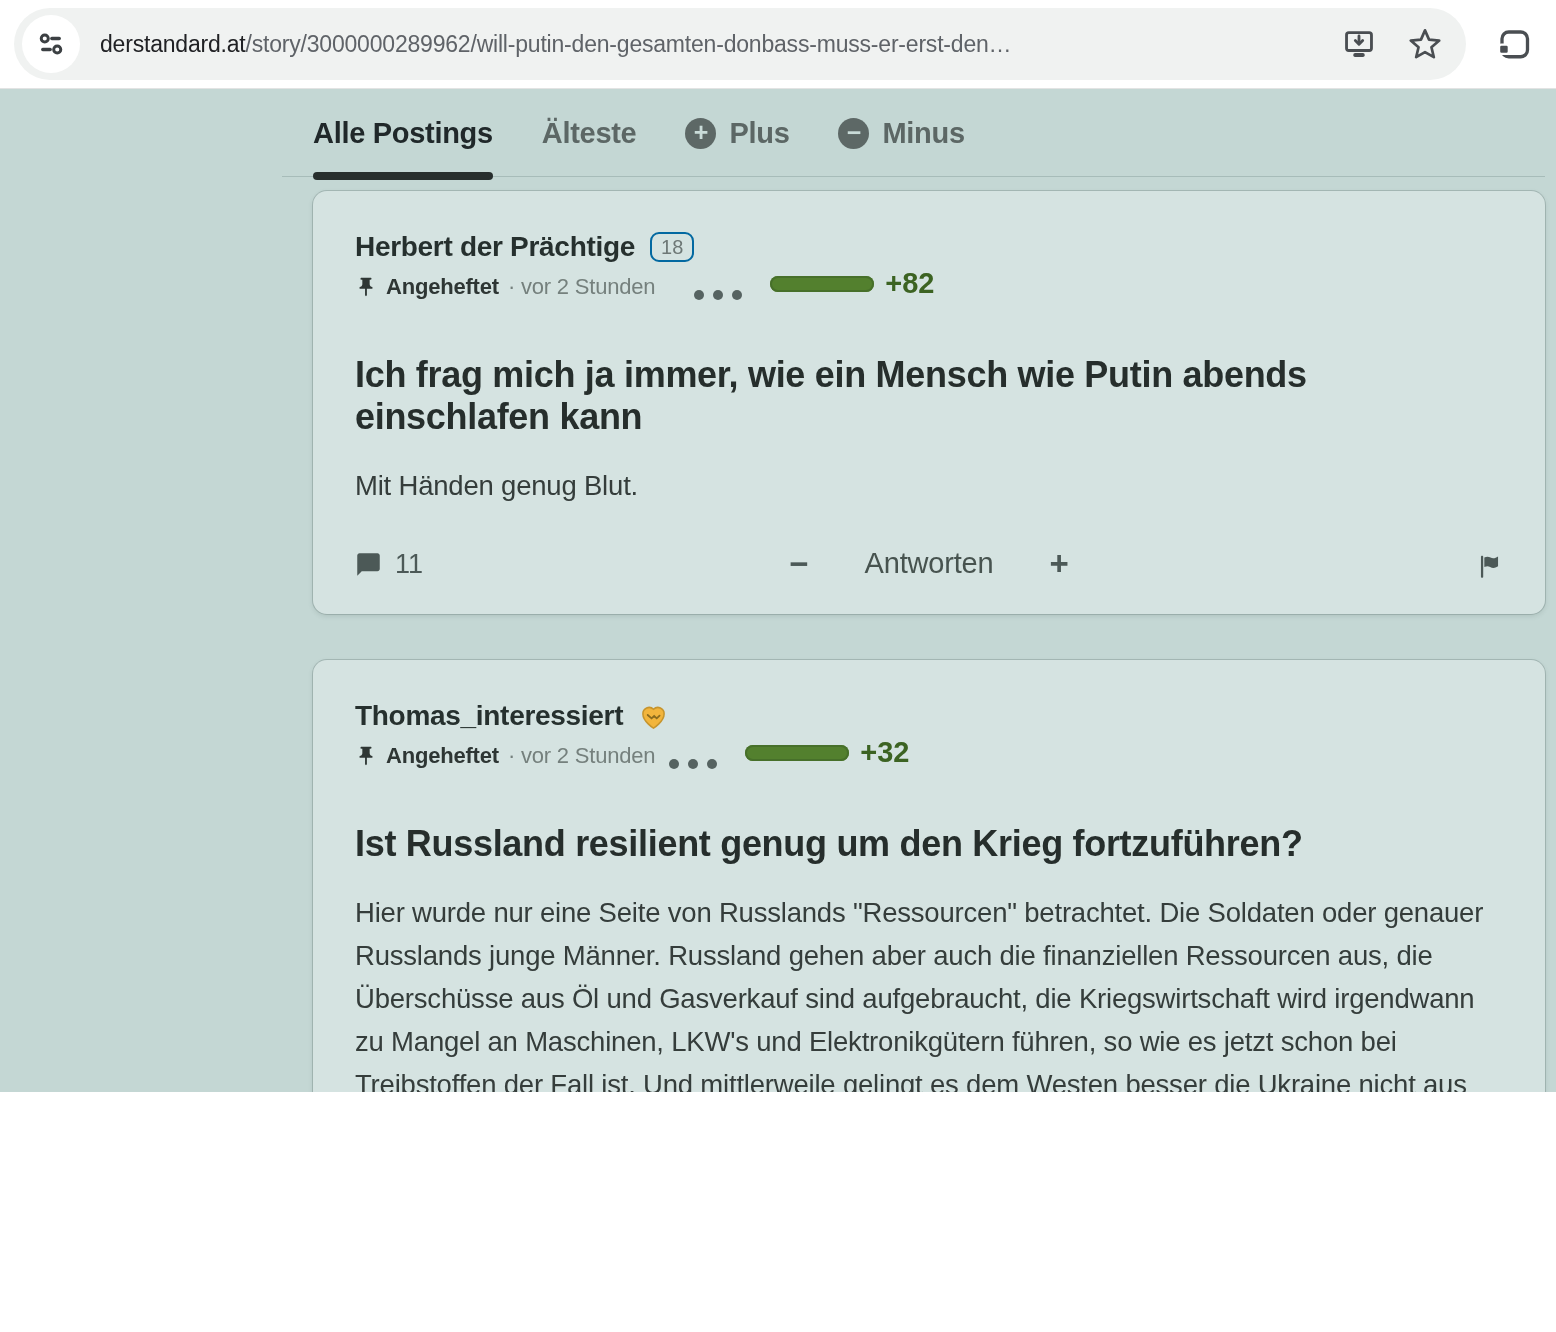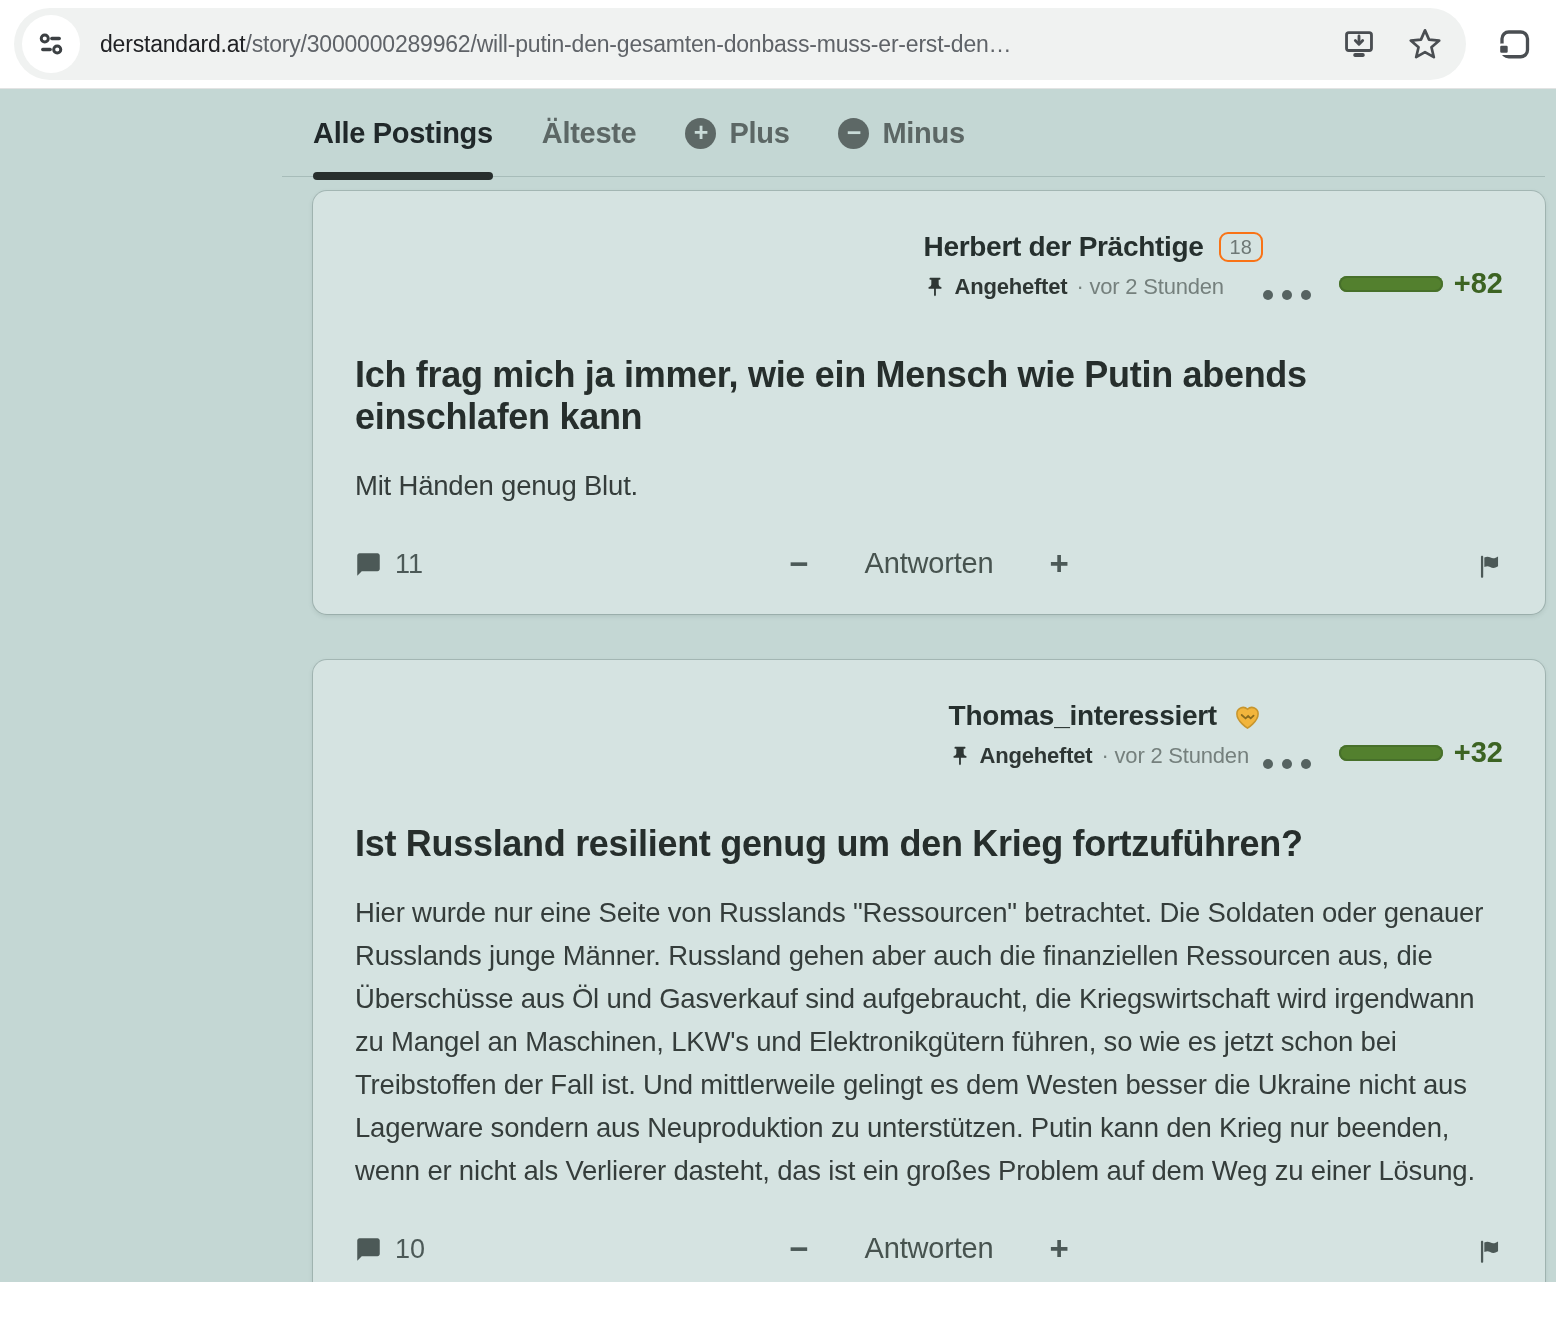--- a/index.html
+++ b/index.html
@@ -3,7 +3,7 @@
 <meta charset="utf-8">
 <style>
   html,body{margin:0;padding:0;background:#fff;}
-  .screen{position:relative;width:1556px;height:1282px;overflow:hidden;
+  .screen{position:relative;width:1556px;height:1092px;overflow:hidden;
           font-family:"Liberation Sans","DejaVu Sans",sans-serif;background:#14532d;}
 
   

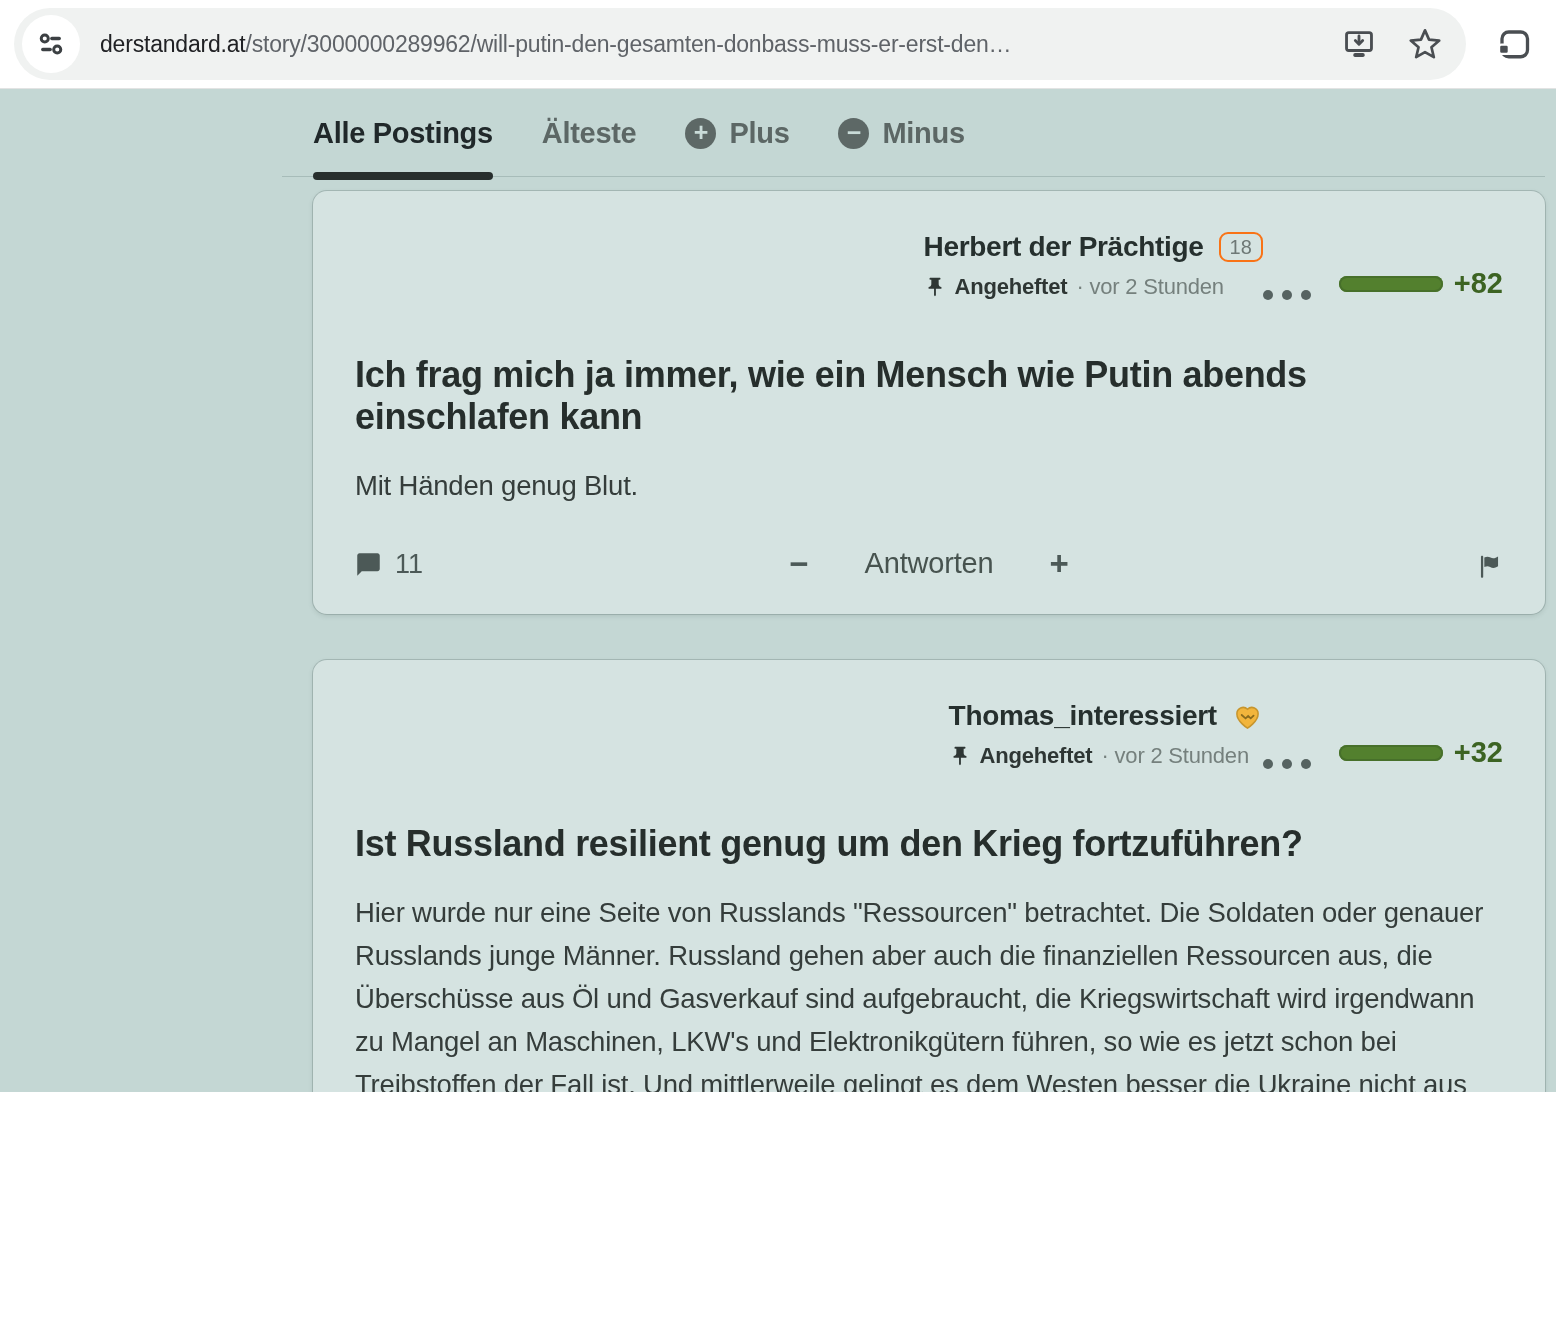--- a/index.html
+++ b/index.html
@@ -42,7 +42,7 @@
         padding:40px 42px 34px;box-sizing:border-box;}
   .card + .card{margin-top:46px;}
 
-  .card-head{display:flex;justify-content:flex-end;margin-left:16px;}
+  .card-head{display:flex;justify-content:flex-start;}
   .author-row{display:flex;align-items:center;gap:15px;}
   .author{font-size:28px;font-weight:bold;color:#26302e;letter-spacing:-0.3px;cursor:pointer;}
   .badge{font-size:20px;color:#6e7876;border:2px solid #f97316;border-radius:9px;

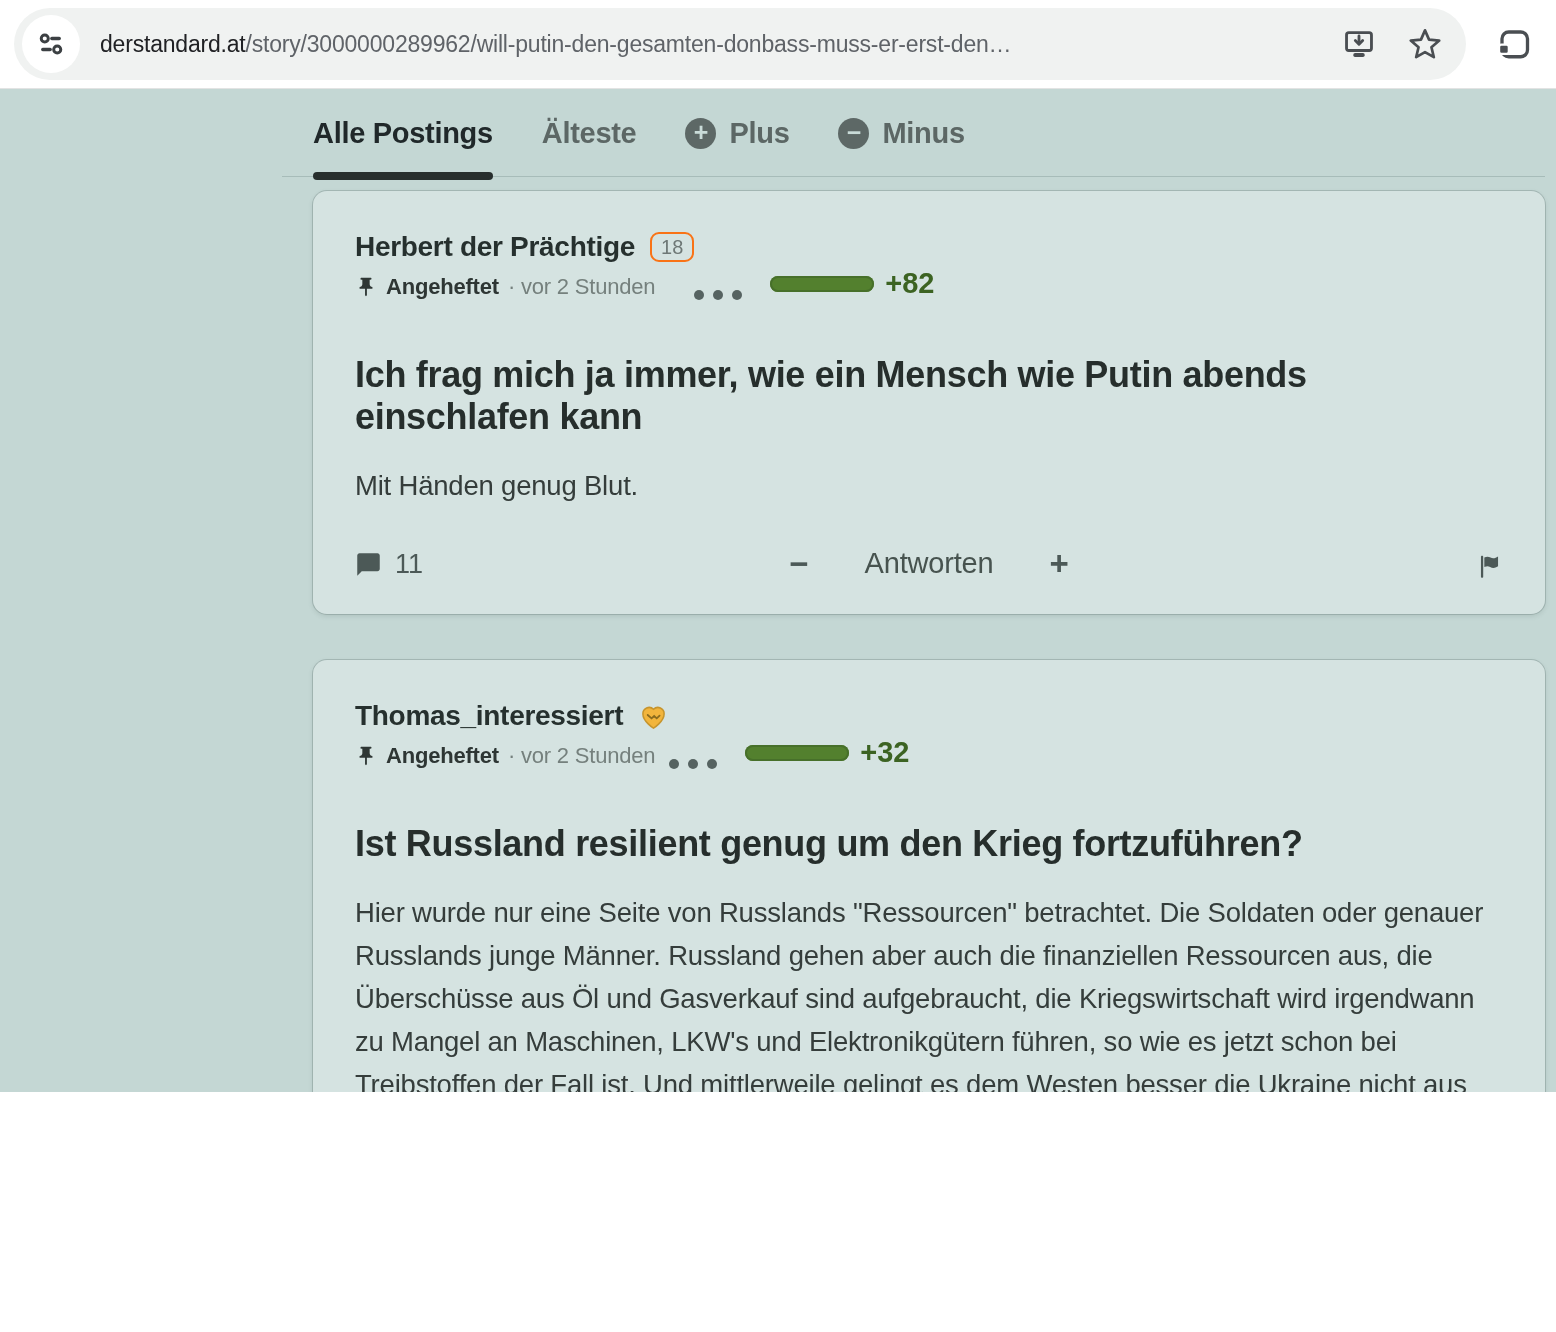--- a/index.html
+++ b/index.html
@@ -45,7 +45,7 @@
   .card-head{display:flex;justify-content:flex-start;}
   .author-row{display:flex;align-items:center;gap:15px;}
   .author{font-size:28px;font-weight:bold;color:#26302e;letter-spacing:-0.3px;cursor:pointer;}
-  .badge{font-size:20px;color:#6e7876;border:2px solid #f97316;border-radius:9px;
+  .badge{font-size:20px;color:#6e7876;border:2px solid #0369a1;border-radius:9px;
          padding:3px 9px;line-height:1;}
   .meta-row{display:flex;align-items:center;gap:9px;margin-top:11px;font-size:22px;}
   .pinned{font-weight:bold;color:#2e3634;letter-spacing:-0.2px;}

